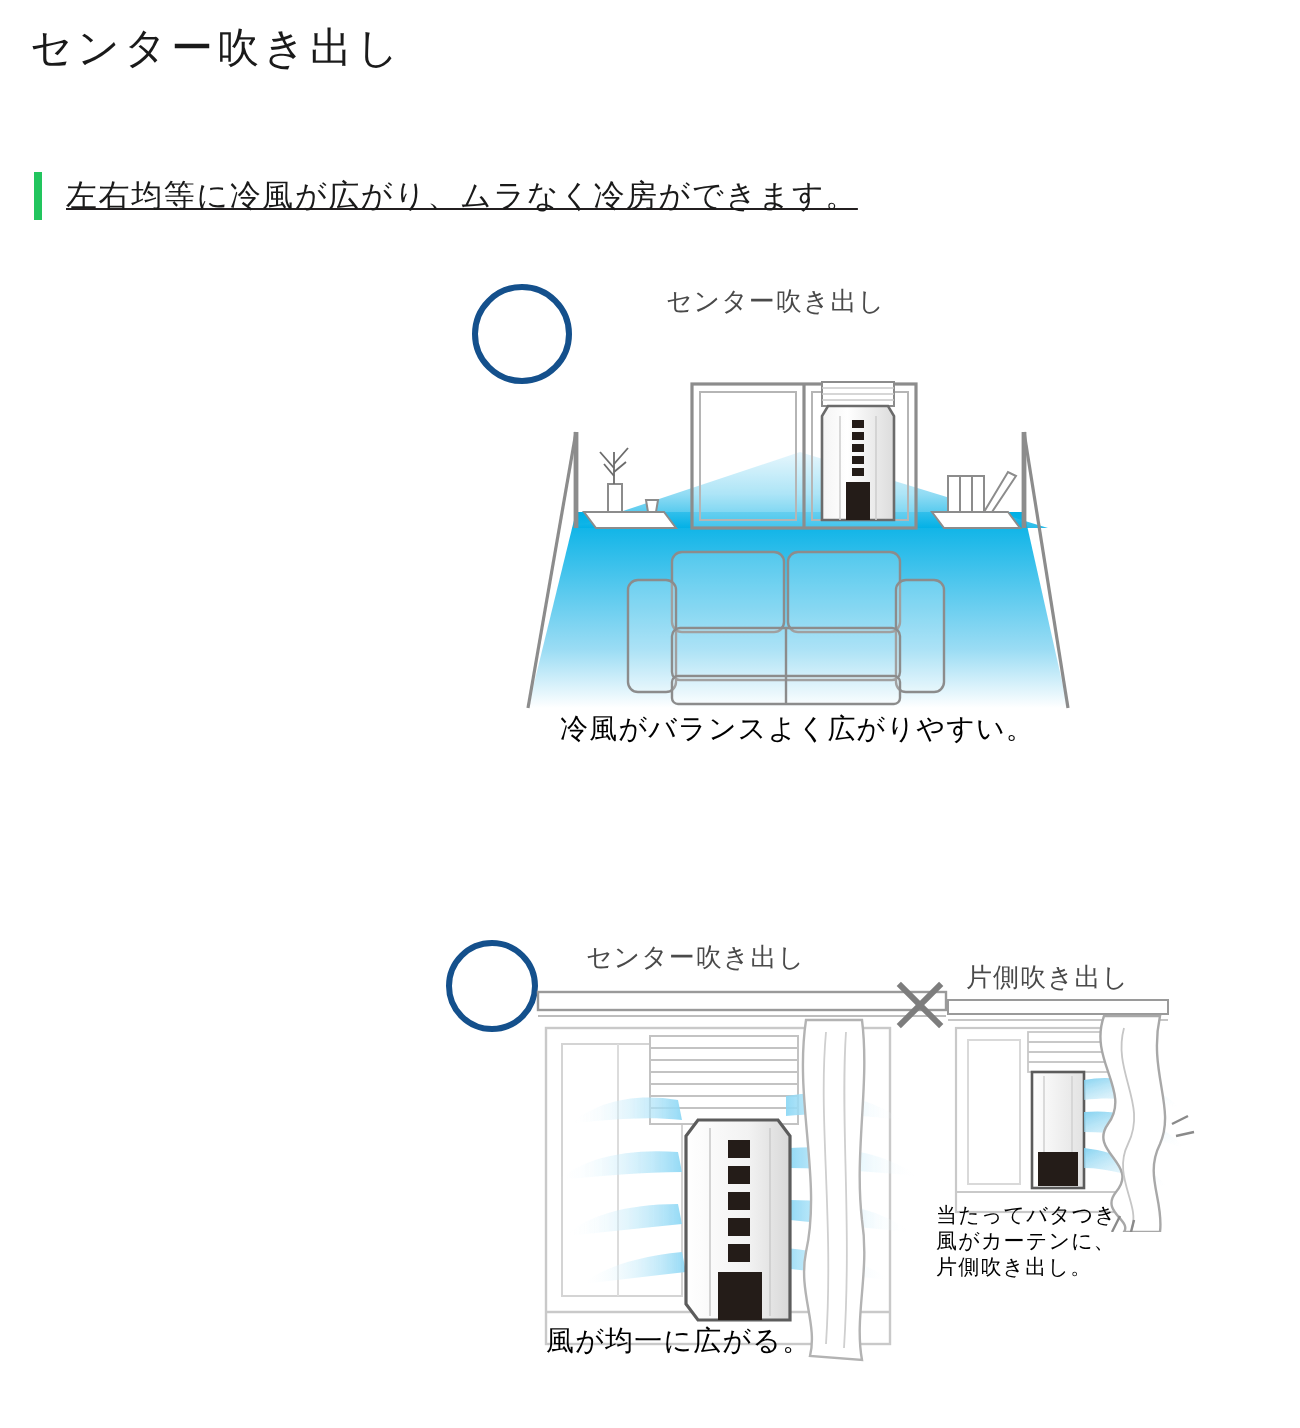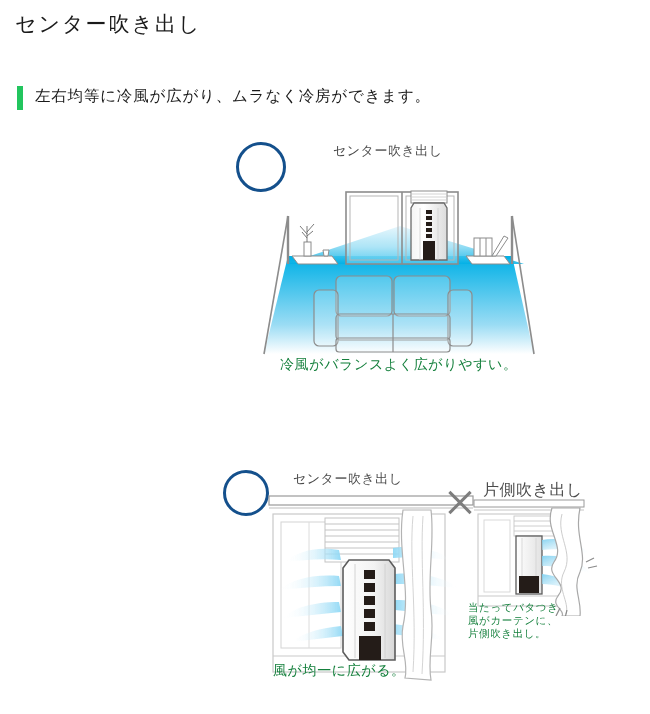--- a/index.html
+++ b/index.html
@@ -24,10 +24,11 @@
   
   .sec-head{
     position:absolute;
-    display:flex;
+    display:flex;align-items:center;
     padding-left:12px;
-    border-left:6px solid #22c55e;
+    border-left:4px solid #22c55e;
     height:24px;
+    text-decoration:underline;
   }
   .sec-head .txt{
     font-family:"Liberation Serif","DejaVu Serif",serif;

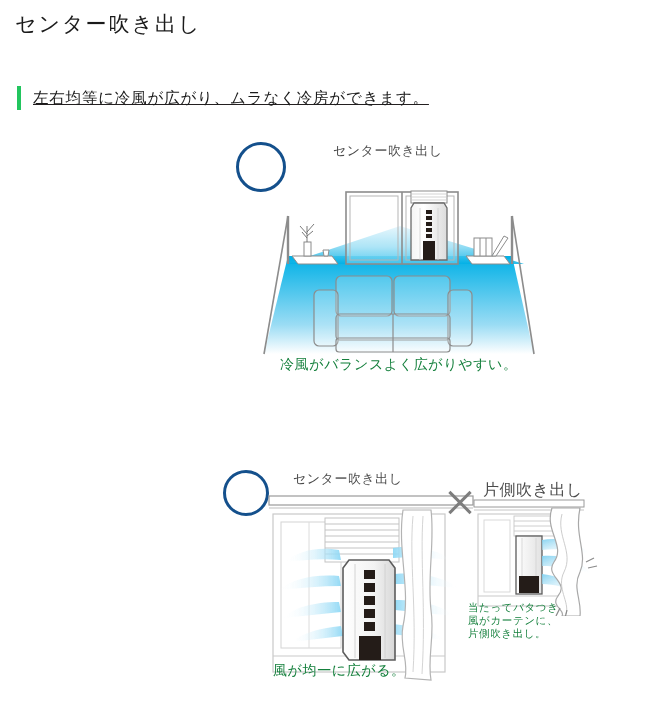--- a/index.html
+++ b/index.html
@@ -65,8 +65,8 @@
   .fig-label.small{font-size:16px;font-family:Liberation Serif, serif;}
   .fig-caption{
     position:absolute;
-    font-family:Liberation Mono, monospace;
-    font-size:14px;letter-spacing:.6px;color:#15803d;white-space:nowrap;
+    font-family:Liberation Serif, serif;
+    font-size:14px;letter-spacing:.6px;color:#000000;white-space:nowrap;
   }
   .fig-caption.multi{
     font-size:10.5px;line-height:13px;white-space:normal;width:95px;

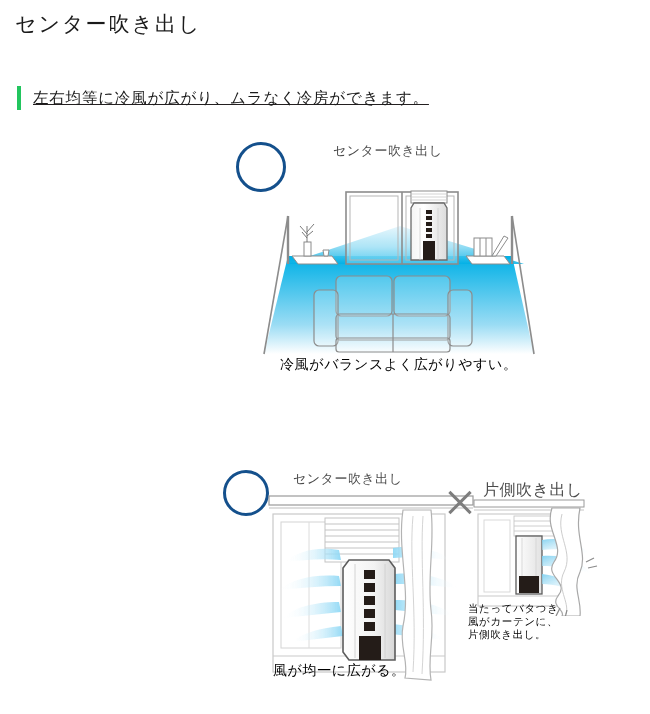--- a/index.html
+++ b/index.html
@@ -62,7 +62,7 @@
     font-family:"Liberation Sans","DejaVu Sans",sans-serif;
     font-size:13px;letter-spacing:.5px;color:#4a4a4a;white-space:nowrap;
   }
-  .fig-label.small{font-size:16px;font-family:Liberation Serif, serif;}
+  .fig-label.small{font-size:13px;font-family:Liberation Serif, serif;}
   .fig-caption{
     position:absolute;
     font-family:Liberation Serif, serif;

